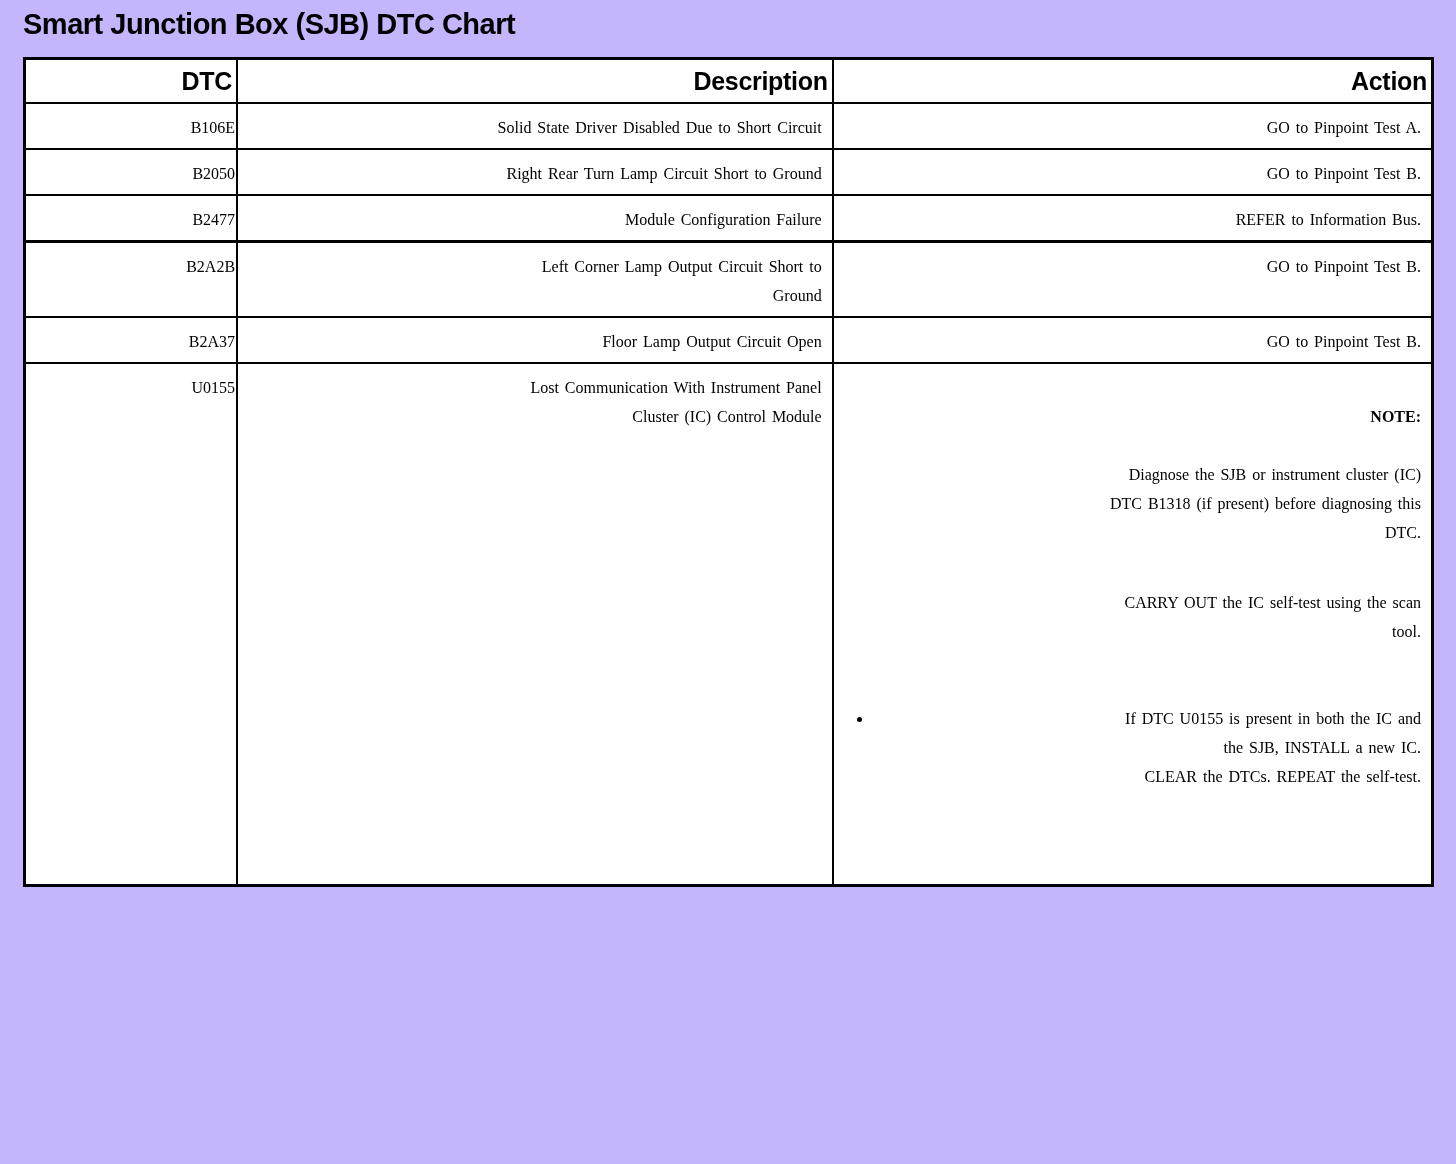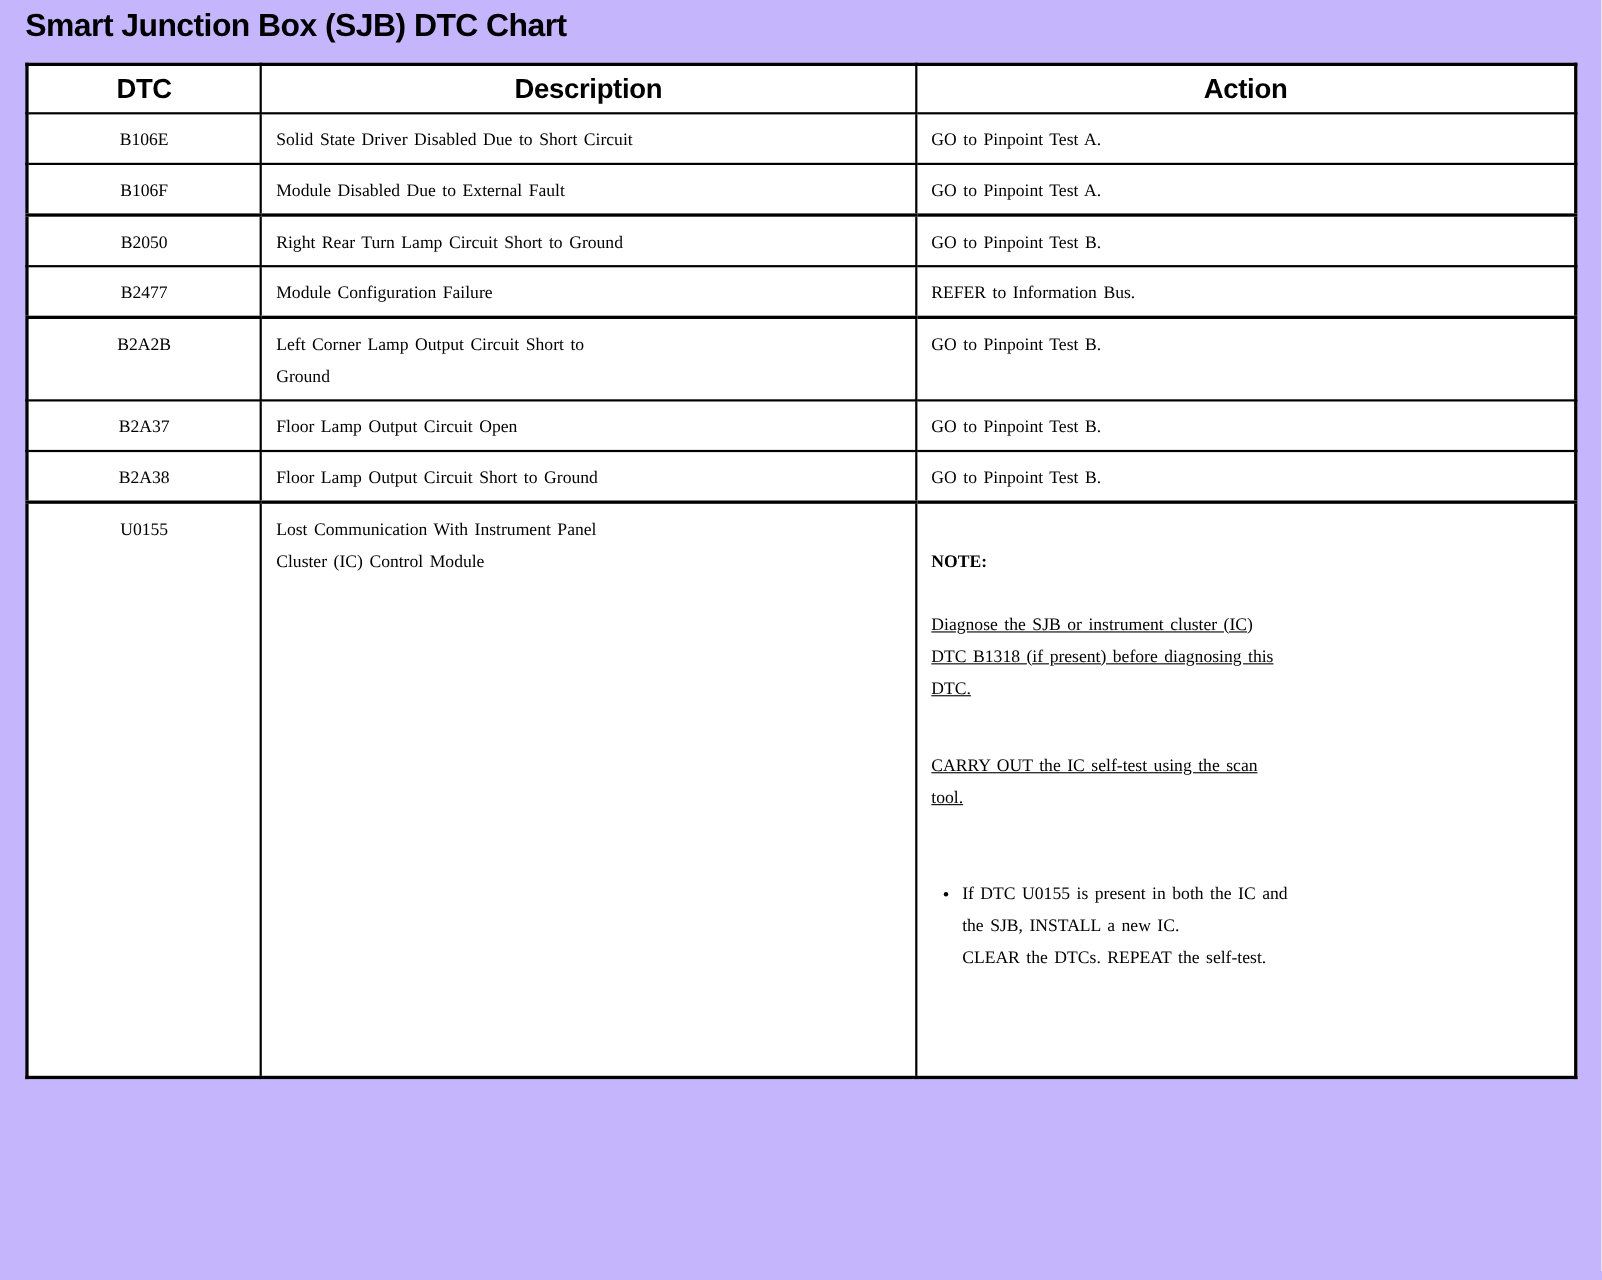--- a/index.html
+++ b/index.html
@@ -46,6 +46,7 @@
     border: 2px solid #000;
     vertical-align: top;
     box-sizing: border-box;
+    text-align: right;
   }
   table.dtc-table { border: 3px solid #000; }
   table.dtc-table tr.group-end th,

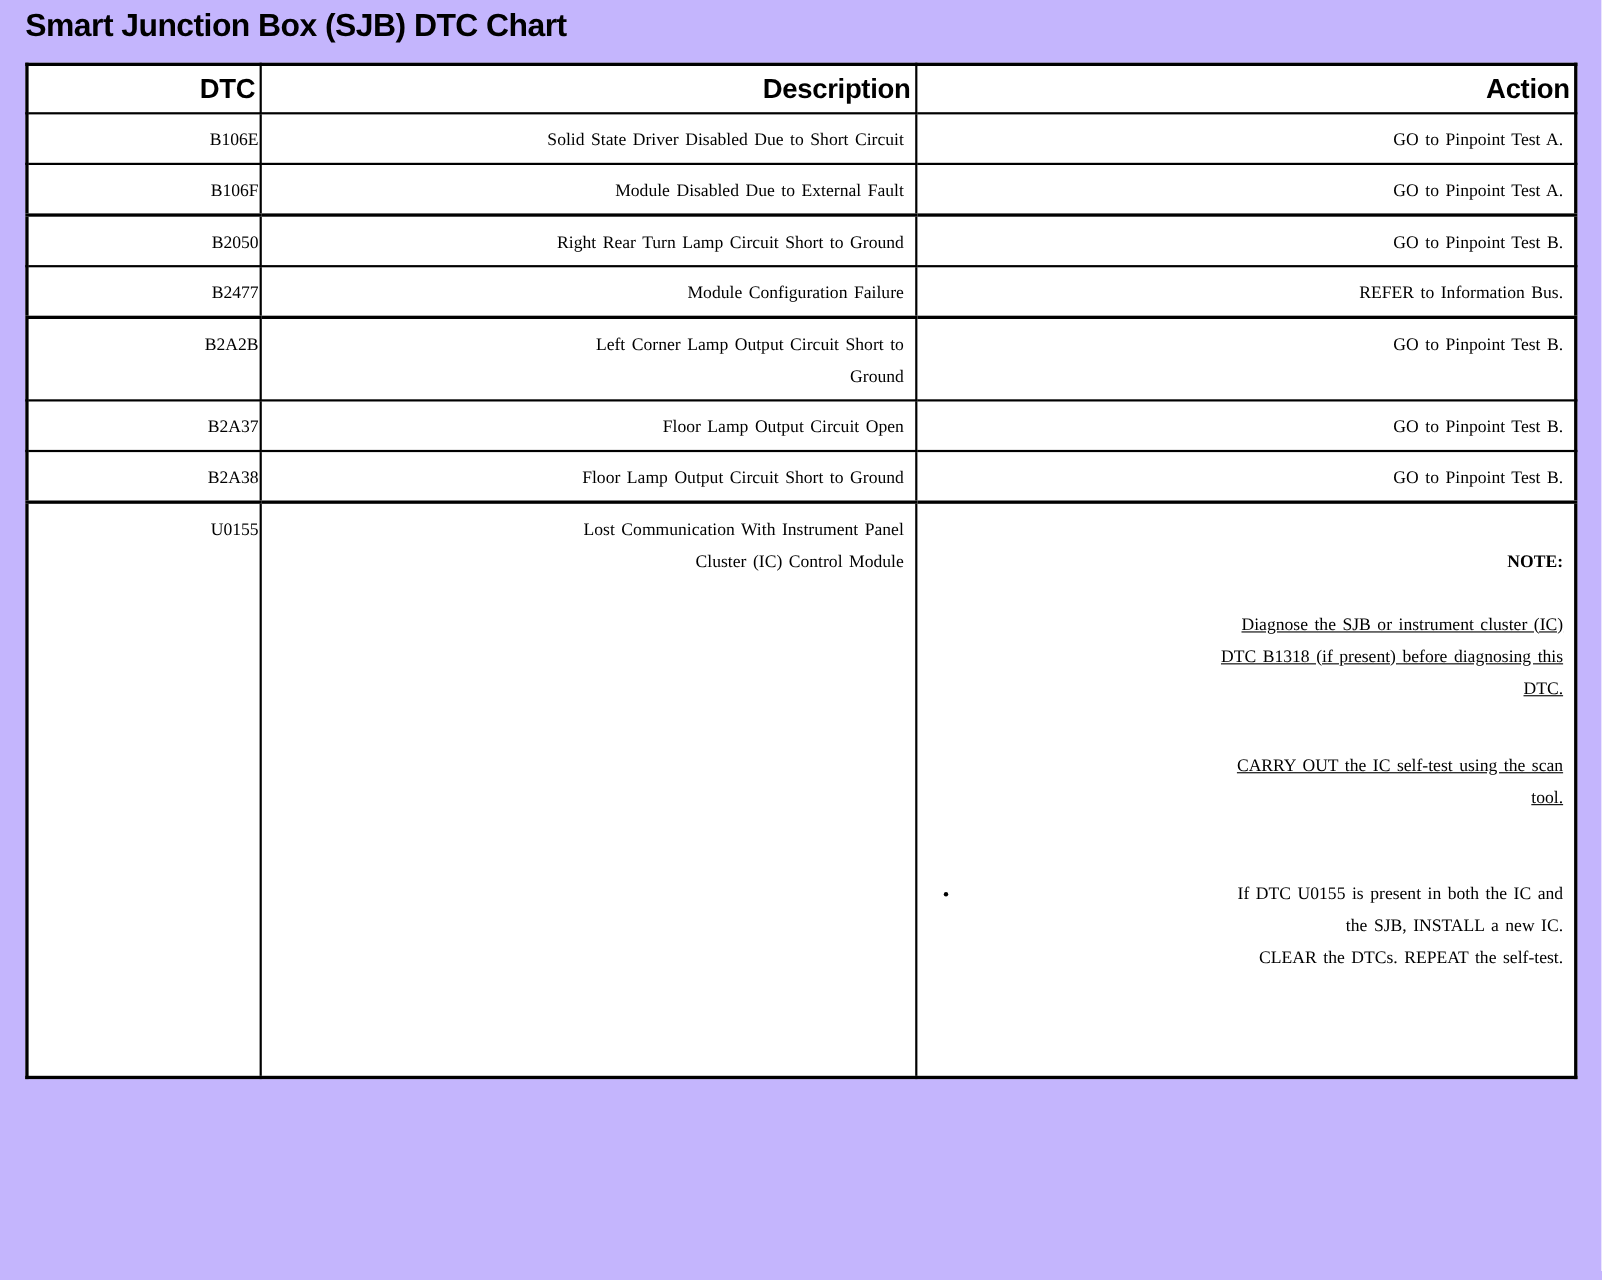--- a/index.html
+++ b/index.html
@@ -126,11 +126,6 @@
         <td class="desc-cell">Solid State Driver Disabled Due to Short Circuit</td>
         <td class="act-cell">GO to Pinpoint Test A.</td>
       </tr>
-      <tr class="r-tall group-end">
-        <td class="dtc-cell">B106F</td>
-        <td class="desc-cell">Module Disabled Due to External Fault</td>
-        <td class="act-cell">GO to Pinpoint Test A.</td>
-      </tr>
       <tr class="r-tall">
         <td class="dtc-cell">B2050</td>
         <td class="desc-cell">Right Rear Turn Lamp Circuit Short to Ground</td>

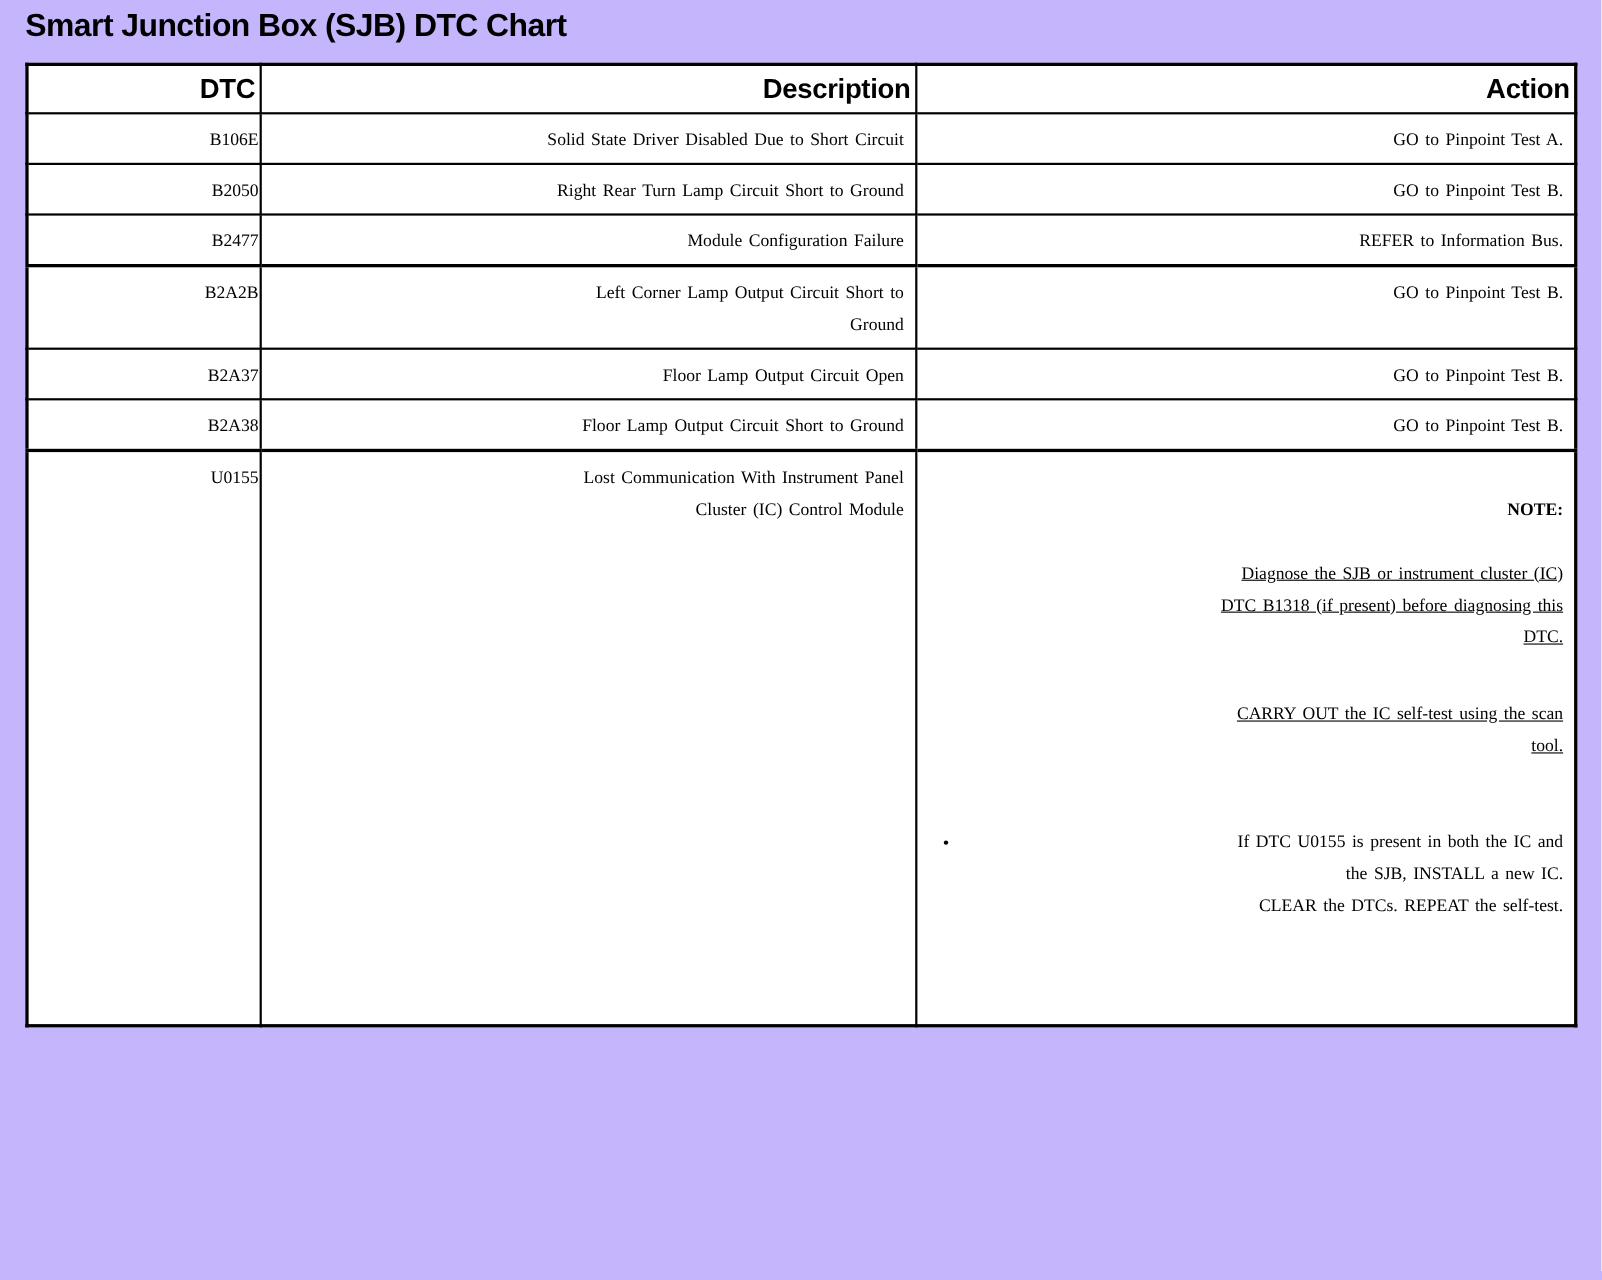--- a/index.html
+++ b/index.html
@@ -147,11 +147,6 @@
         <td class="desc-cell">Floor Lamp Output Circuit Open</td>
         <td class="act-cell">GO to Pinpoint Test B.</td>
       </tr>
-      <tr class="r-single group-end">
-        <td class="dtc-cell">B2A38</td>
-        <td class="desc-cell">Floor Lamp Output Circuit Short to Ground</td>
-        <td class="act-cell">GO to Pinpoint Test B.</td>
-      </tr>
       <tr class="r-note">
         <td class="dtc-cell">U0155</td>
         <td class="desc-cell">Lost Communication With Instrument Panel

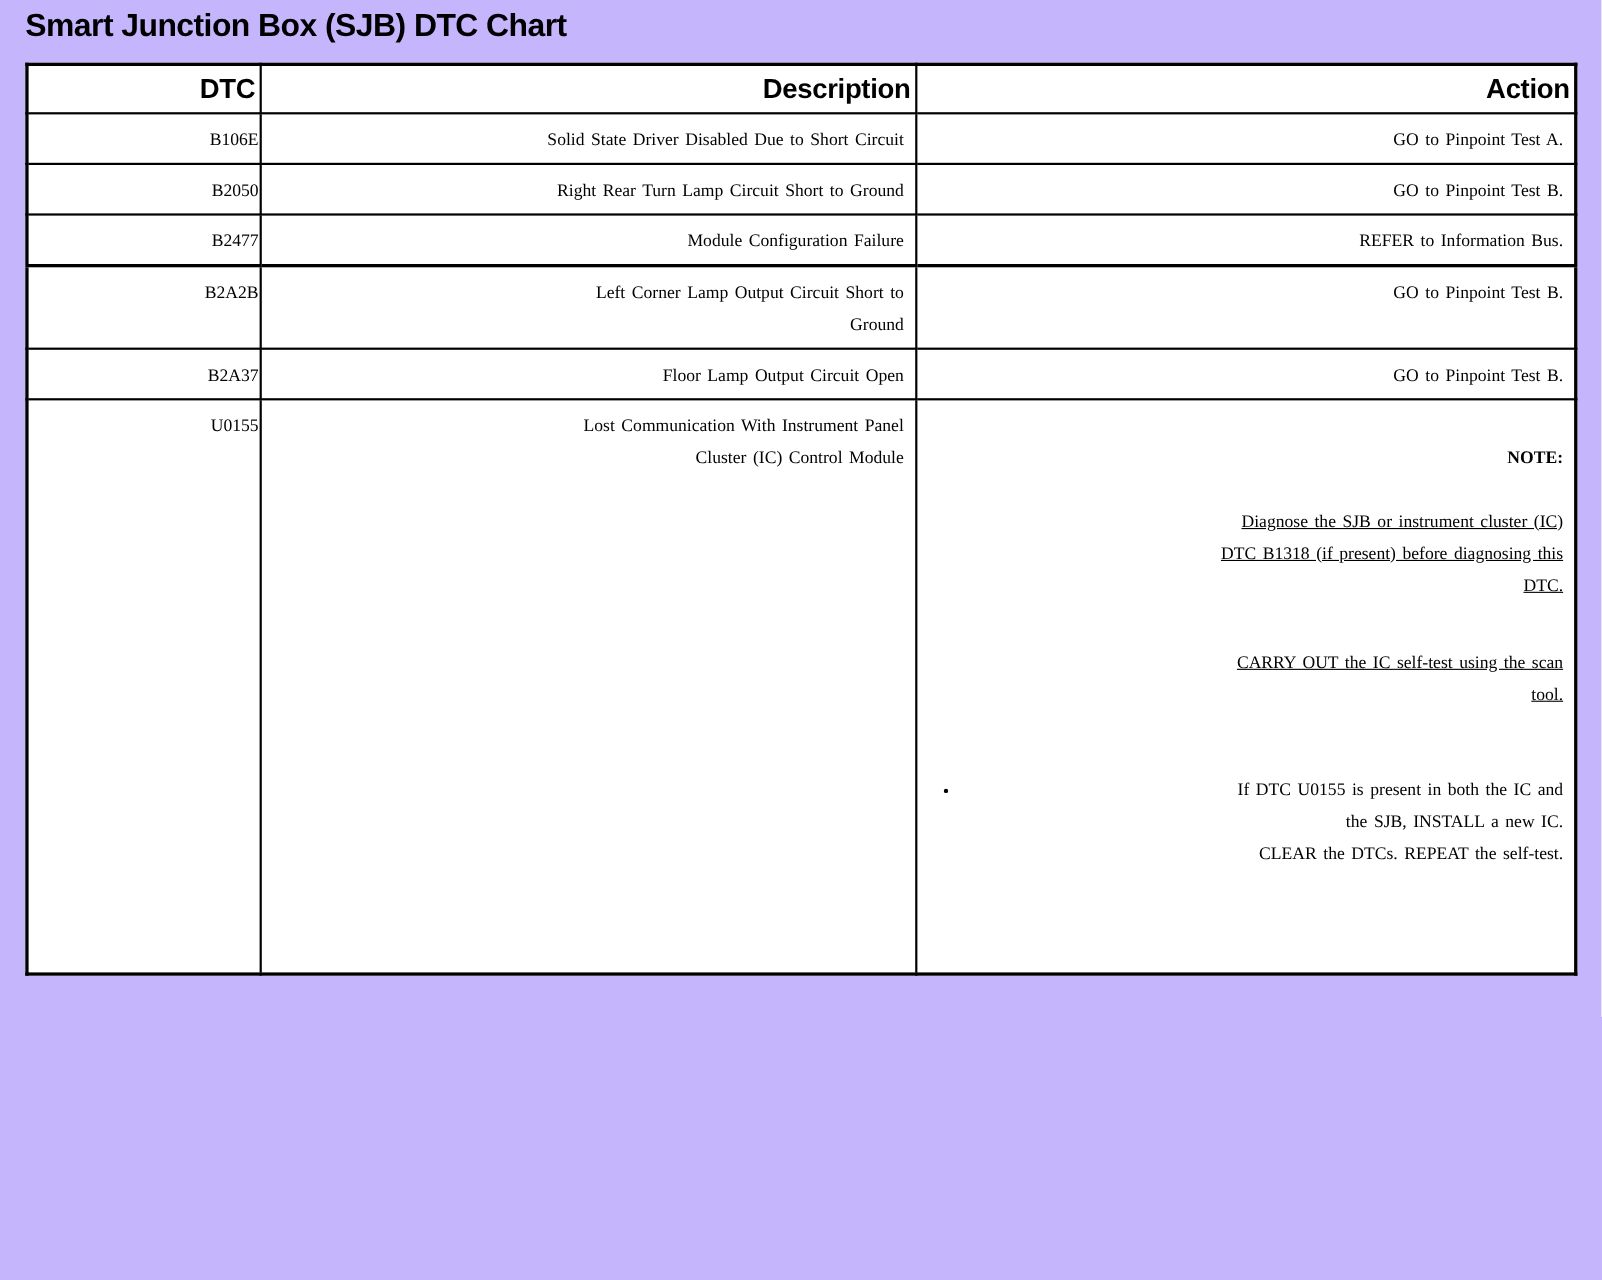--- a/index.html
+++ b/index.html
@@ -87,7 +87,6 @@
   }
   .note-text, .carry-text {
     white-space: pre-line;
-    text-decoration: underline;
   }
   .carry-text { margin-top: 12px; }
   ul.action-bullets {

